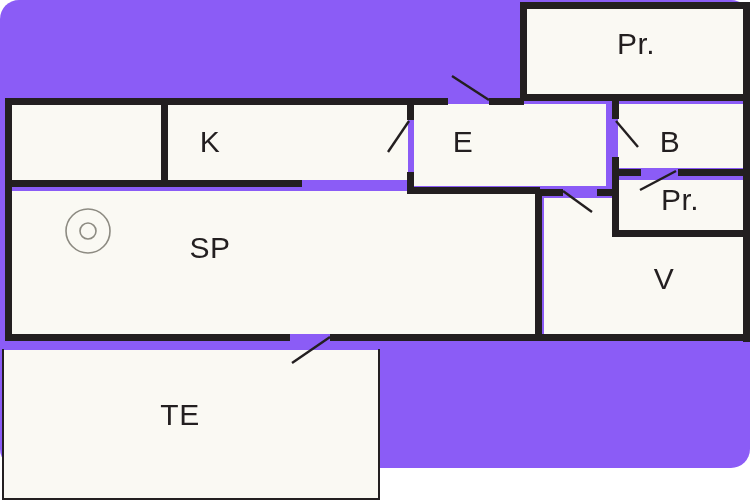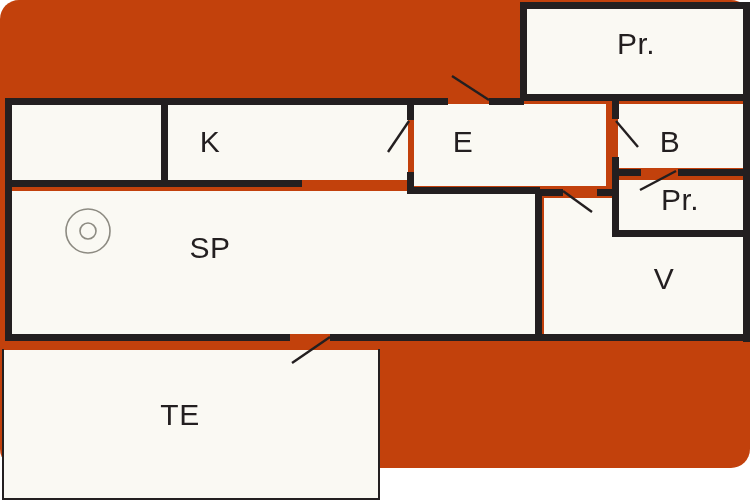--- a/index.html
+++ b/index.html
@@ -17,7 +17,7 @@
     position: relative;
     width: 750px;
     height: 468px;
-    background: #c2410c;
+    background: #8b5cf6;
     border-radius: 19px;
   }
   svg#floorplan-svg {

